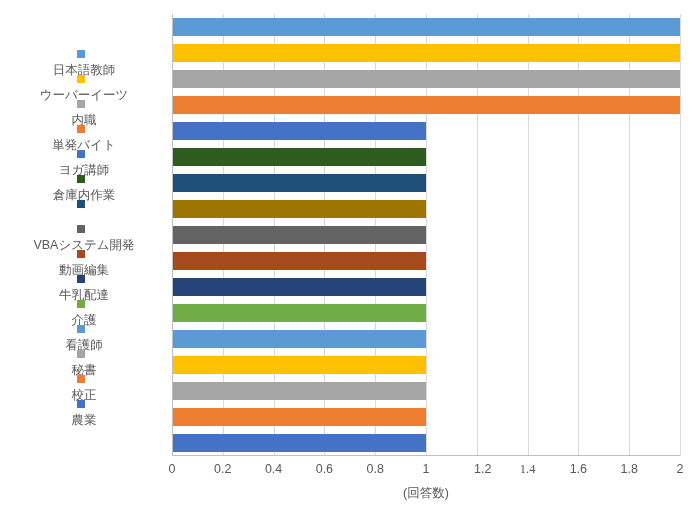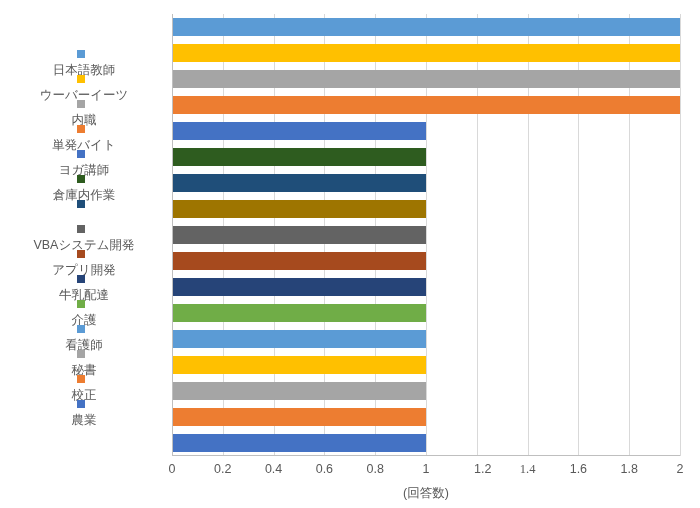--- a/index.html
+++ b/index.html
@@ -68,7 +68,7 @@
       </div>
       <div class="legend-item">
         <span class="legend-sw" style="background: rgb(166, 74, 30);"></span>
-        <span>アプリ開発</span>
+        <span>動画編集</span>
       </div>
       <div class="legend-item">
         <span class="legend-sw" style="background: rgb(38, 68, 120);"></span>

